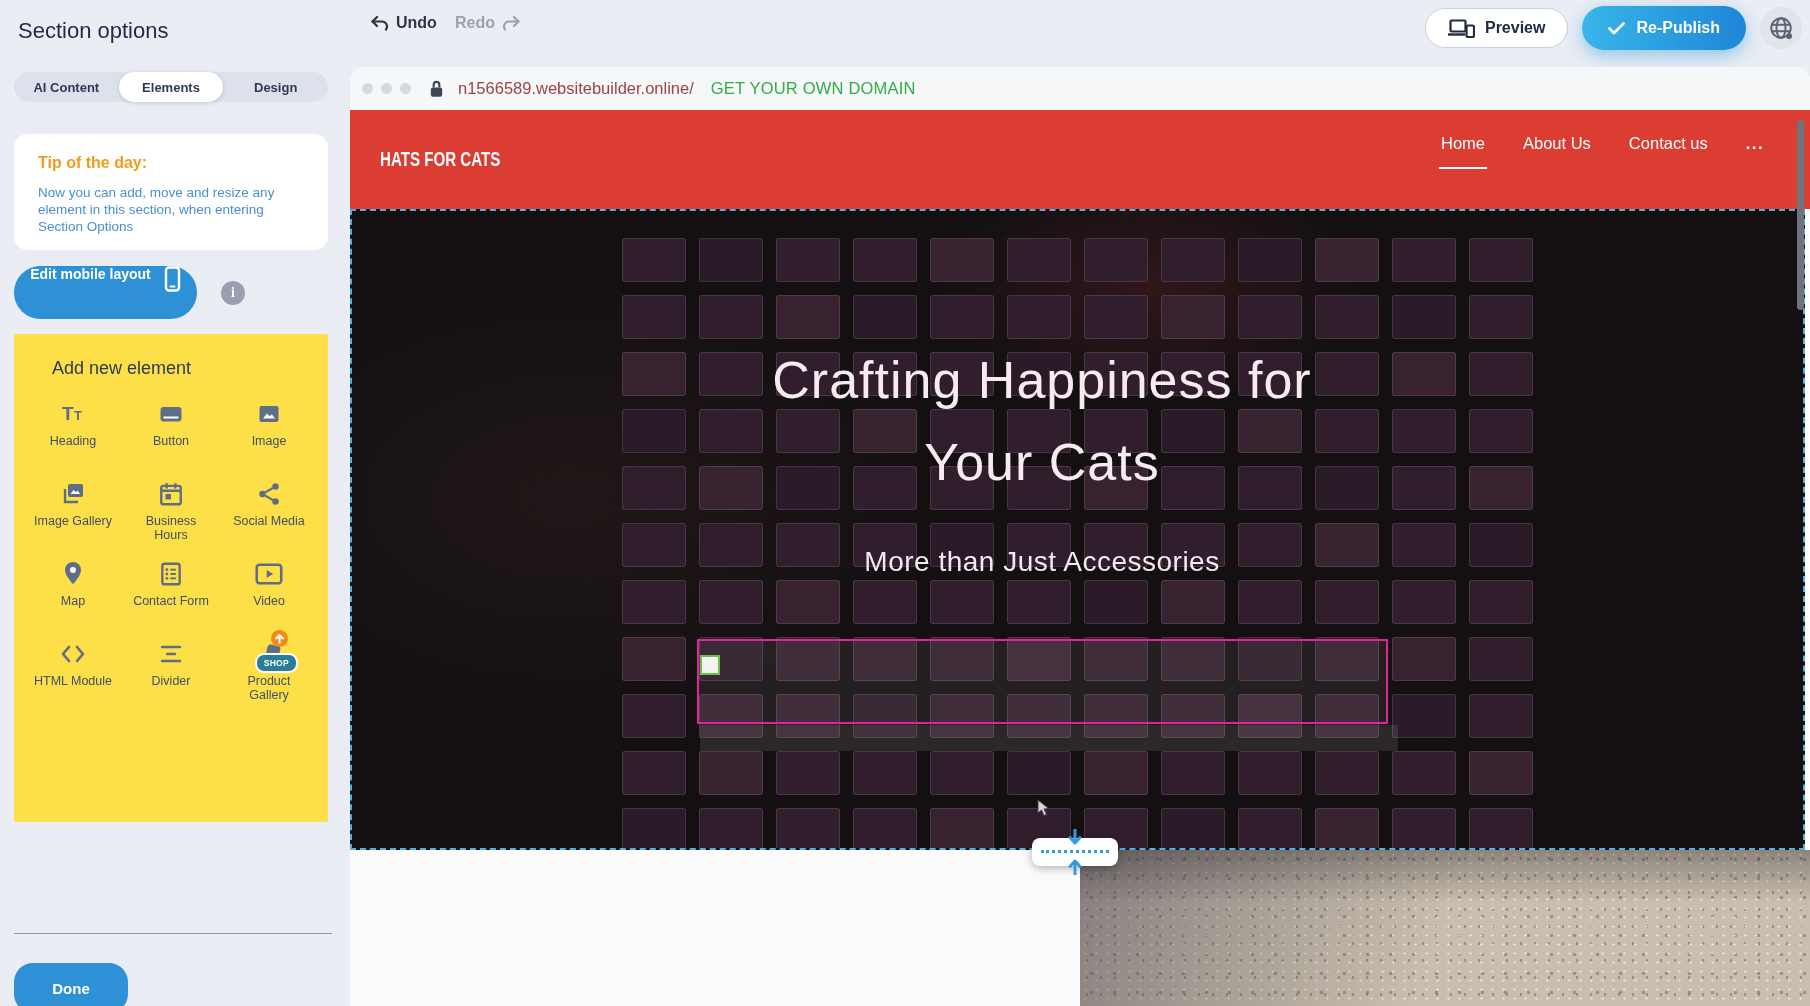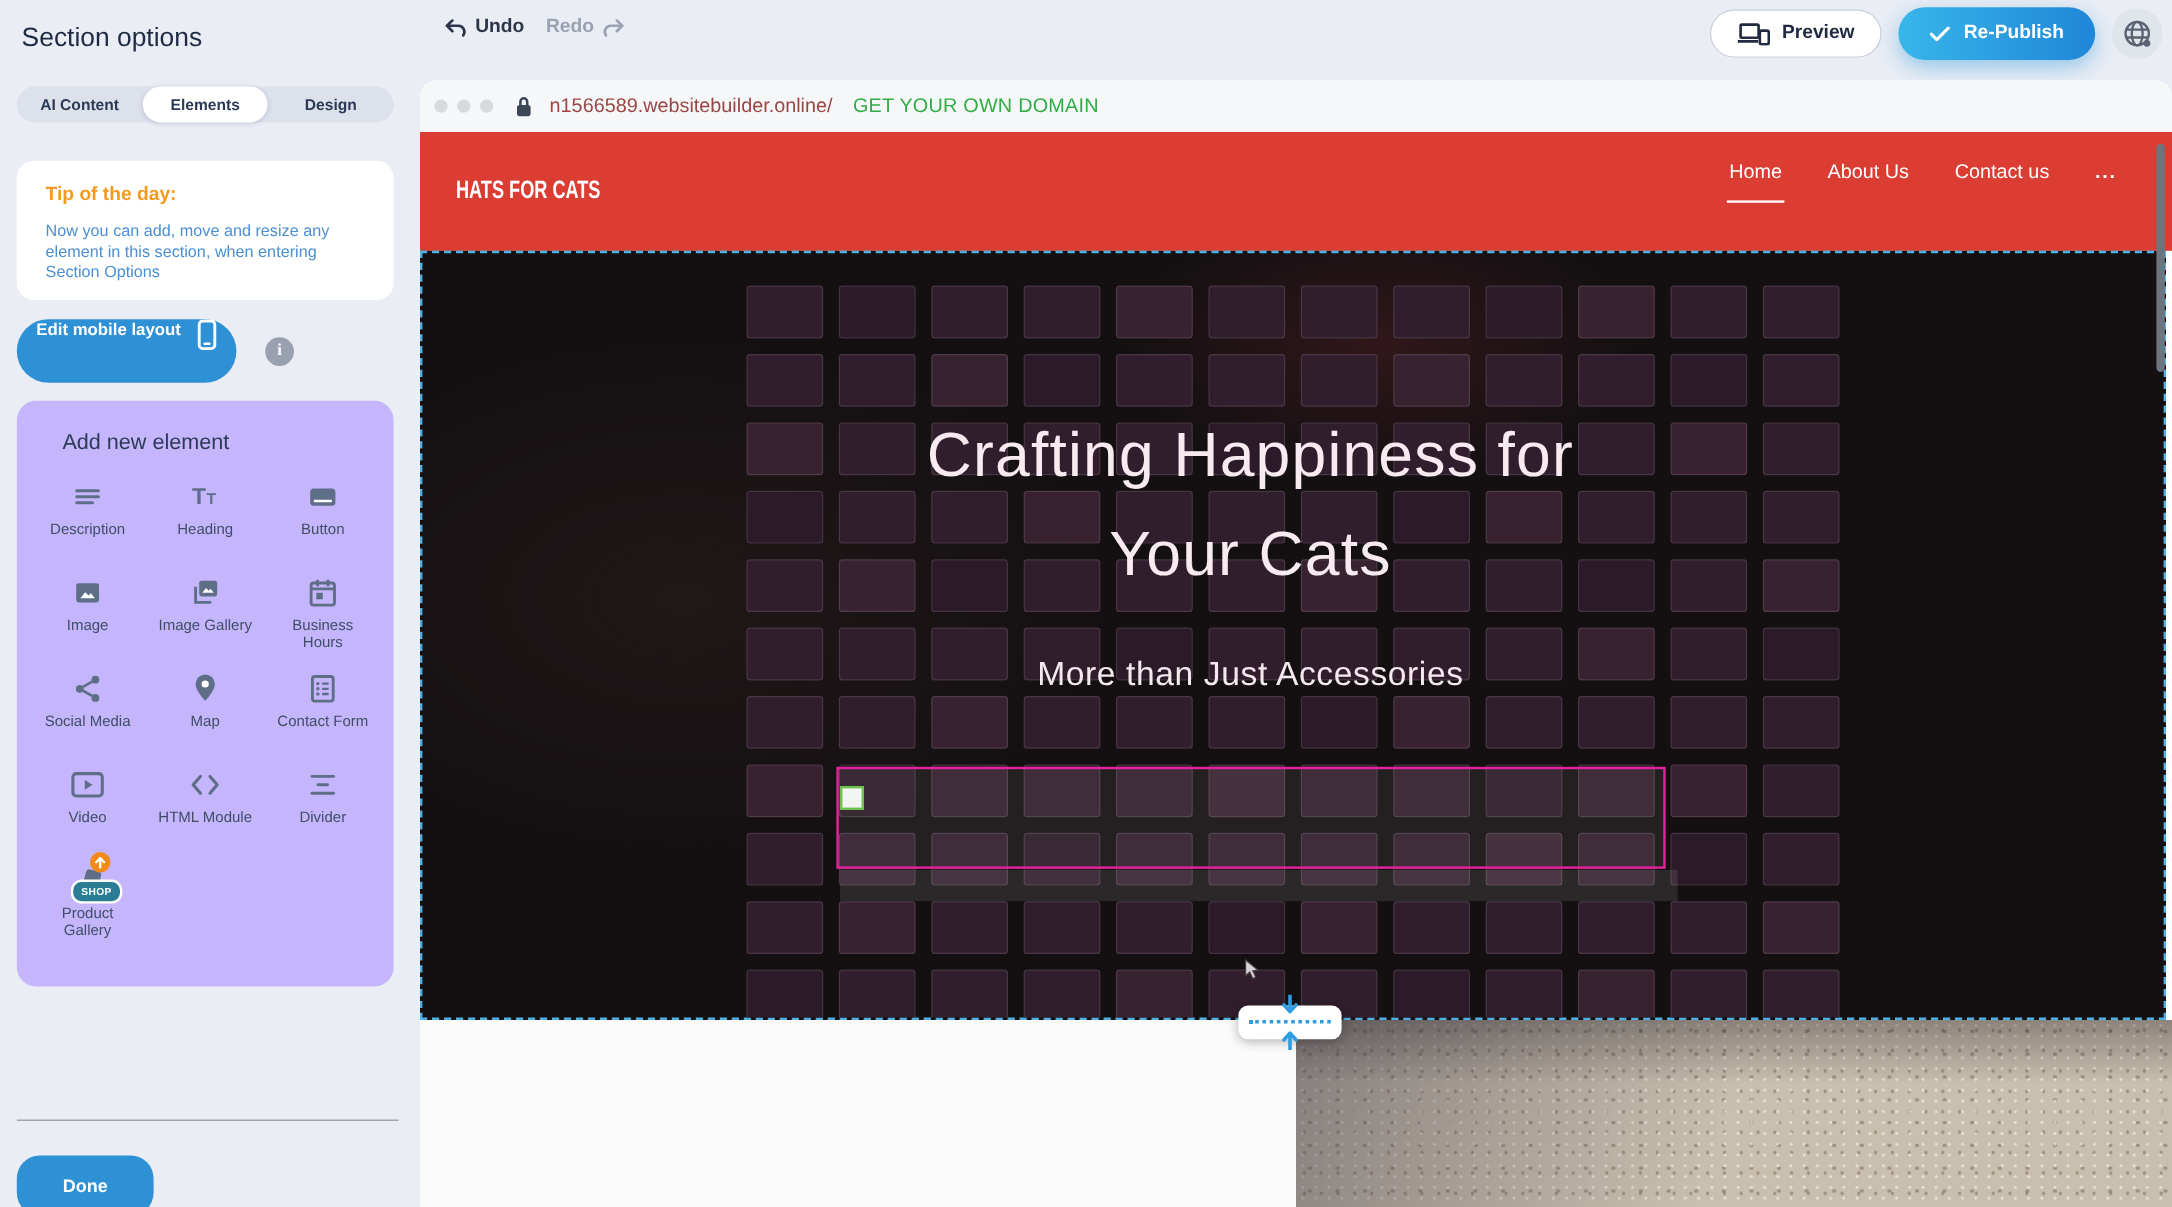--- a/index.html
+++ b/index.html
@@ -43,7 +43,7 @@
     color:#fff; font:bold 14px "Liberation Sans",sans-serif; display:flex; align-items:flex-start; justify-content:center; gap:13px; cursor:pointer; }
   .info-btn { width:24px; height:24px; border:none; border-radius:50%; background:#99a1b0; color:#fff;
     font:bold 14px "Liberation Serif",serif; display:flex; align-items:center; justify-content:center; cursor:pointer; }
-  .add-card { position:absolute; left:14px; top:334px; width:314px; height:488px; background:#c4b5fd; border-radius:16px; padding:24px 10px 0 10px; }
+  .add-card { position:absolute; left:14px; top:334px; width:314px; height:488px; background:#fde047; border-radius:2px; padding:24px 10px 0 10px; }
   .add-title { font-size:18px; color:#2c3a55; font-weight:normal; margin-left:28px; margin-bottom:20px; }
   .el-grid { display:grid; grid-template-columns:1fr 1fr 1fr; row-gap:2px; }
   .el-cell { height:78px; display:flex; flex-direction:column; align-items:center; justify-content:flex-start; cursor:pointer; }

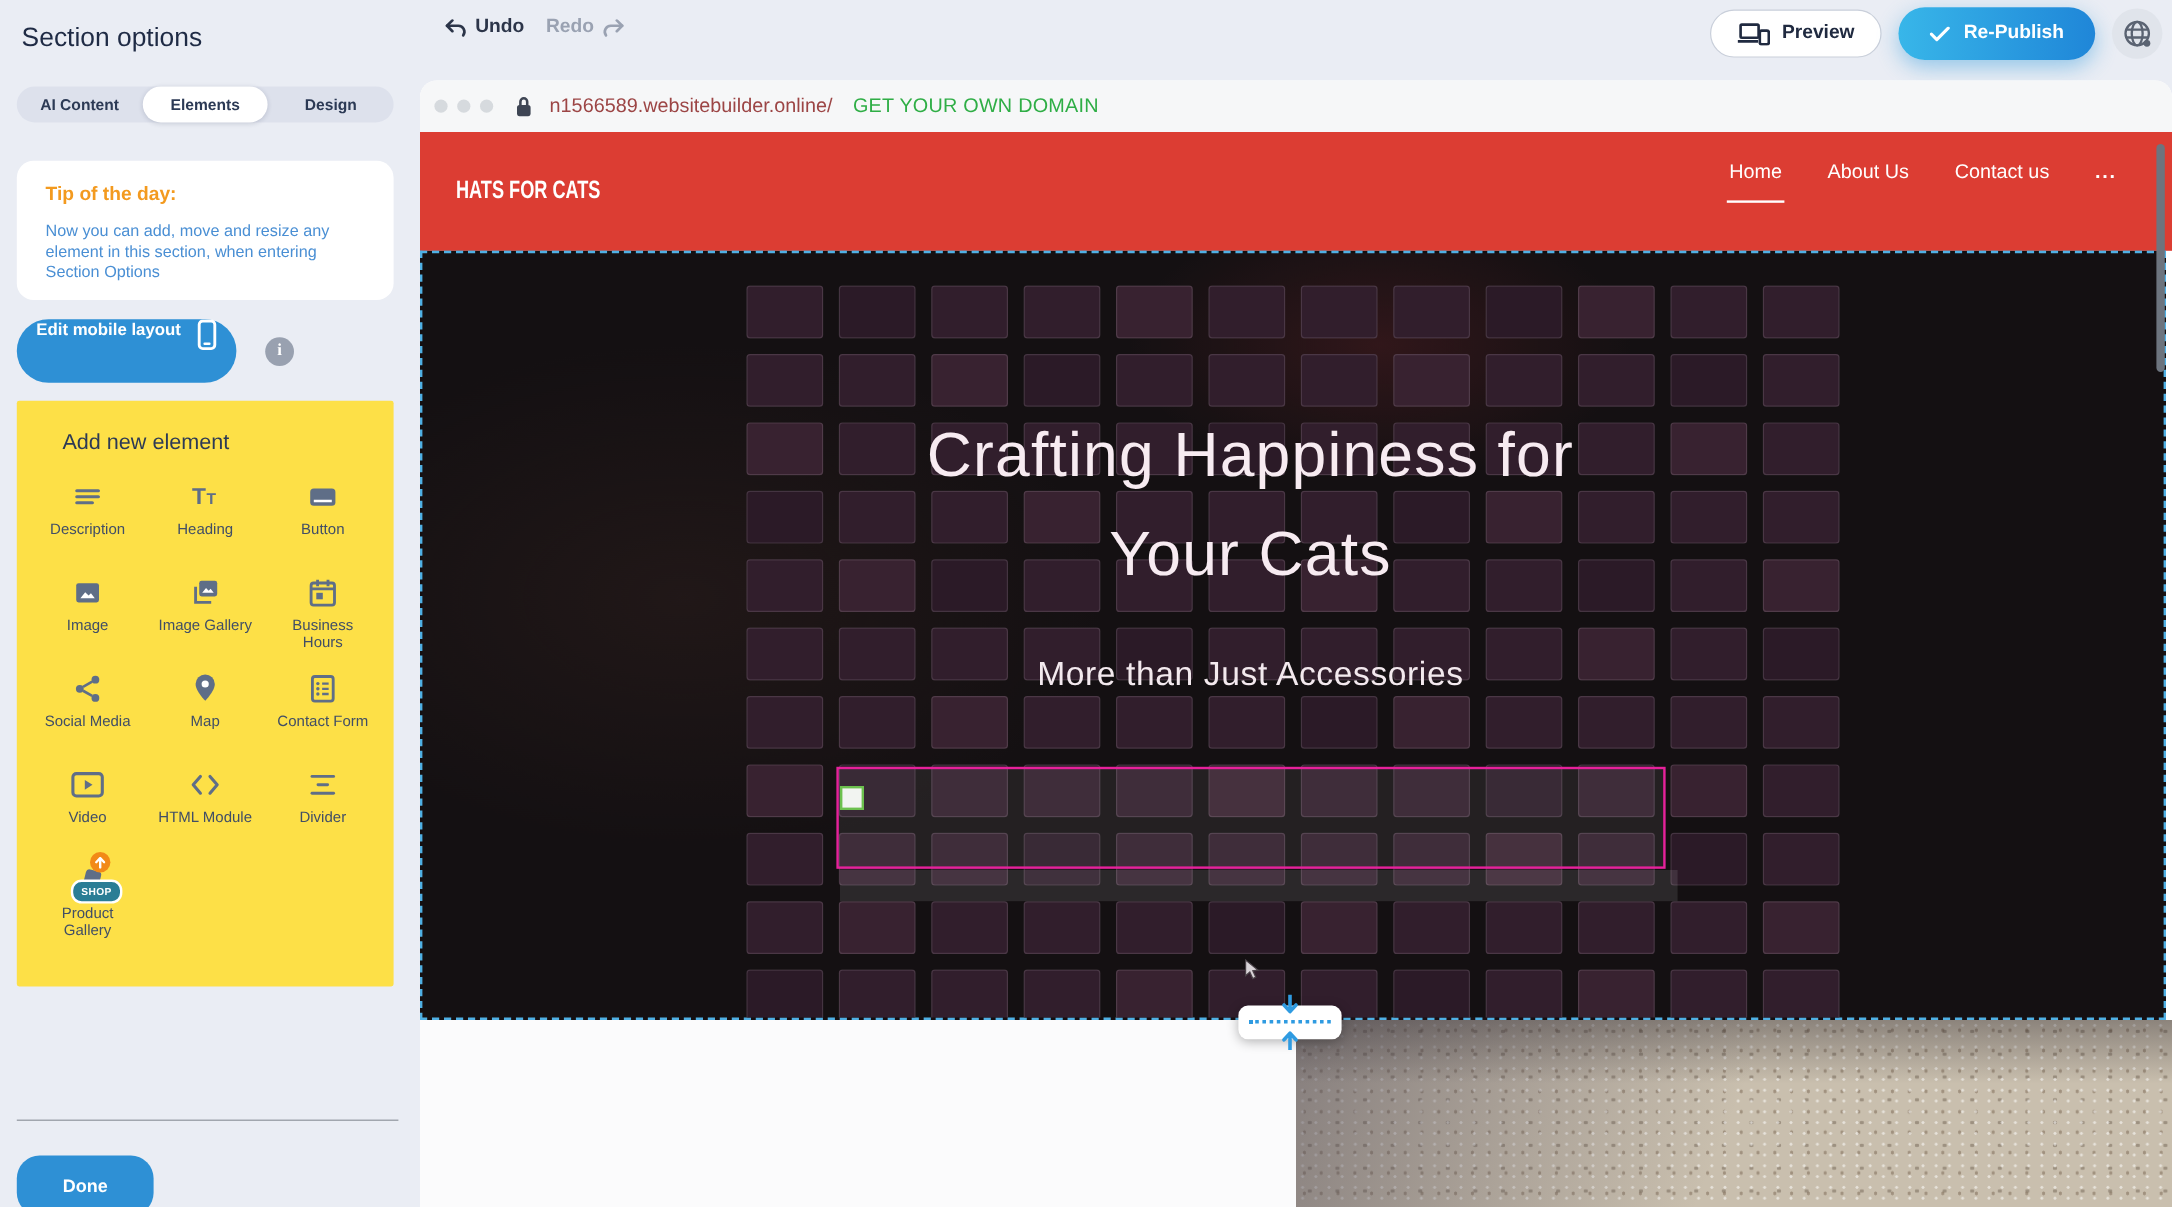--- a/index.html
+++ b/index.html
@@ -210,18 +210,6 @@
           <div class="el-cell">
             <span class="el-icon">
               <svg width="26" height="24" viewBox="0 0 24 24">
-                <g stroke="#5f6e87" stroke-width="2.6" stroke-linecap="round">
-                  <path d="M3 7 h18"></path>
-                  <path d="M3 12 h18"></path>
-                  <path d="M3 17 h13"></path>
-                </g>
-              </svg>
-            </span>
-            <span class="el-label">Description</span>
-          </div>
-          <div class="el-cell">
-            <span class="el-icon">
-              <svg width="26" height="24" viewBox="0 0 24 24">
                 <text x="1" y="18" font-family="Liberation Sans,sans-serif" font-size="19" font-weight="bold" fill="#5f6e87">T</text>
                 <text x="13" y="18" font-family="Liberation Sans,sans-serif" font-size="13" font-weight="bold" fill="#5f6e87">T</text>
               </svg>

